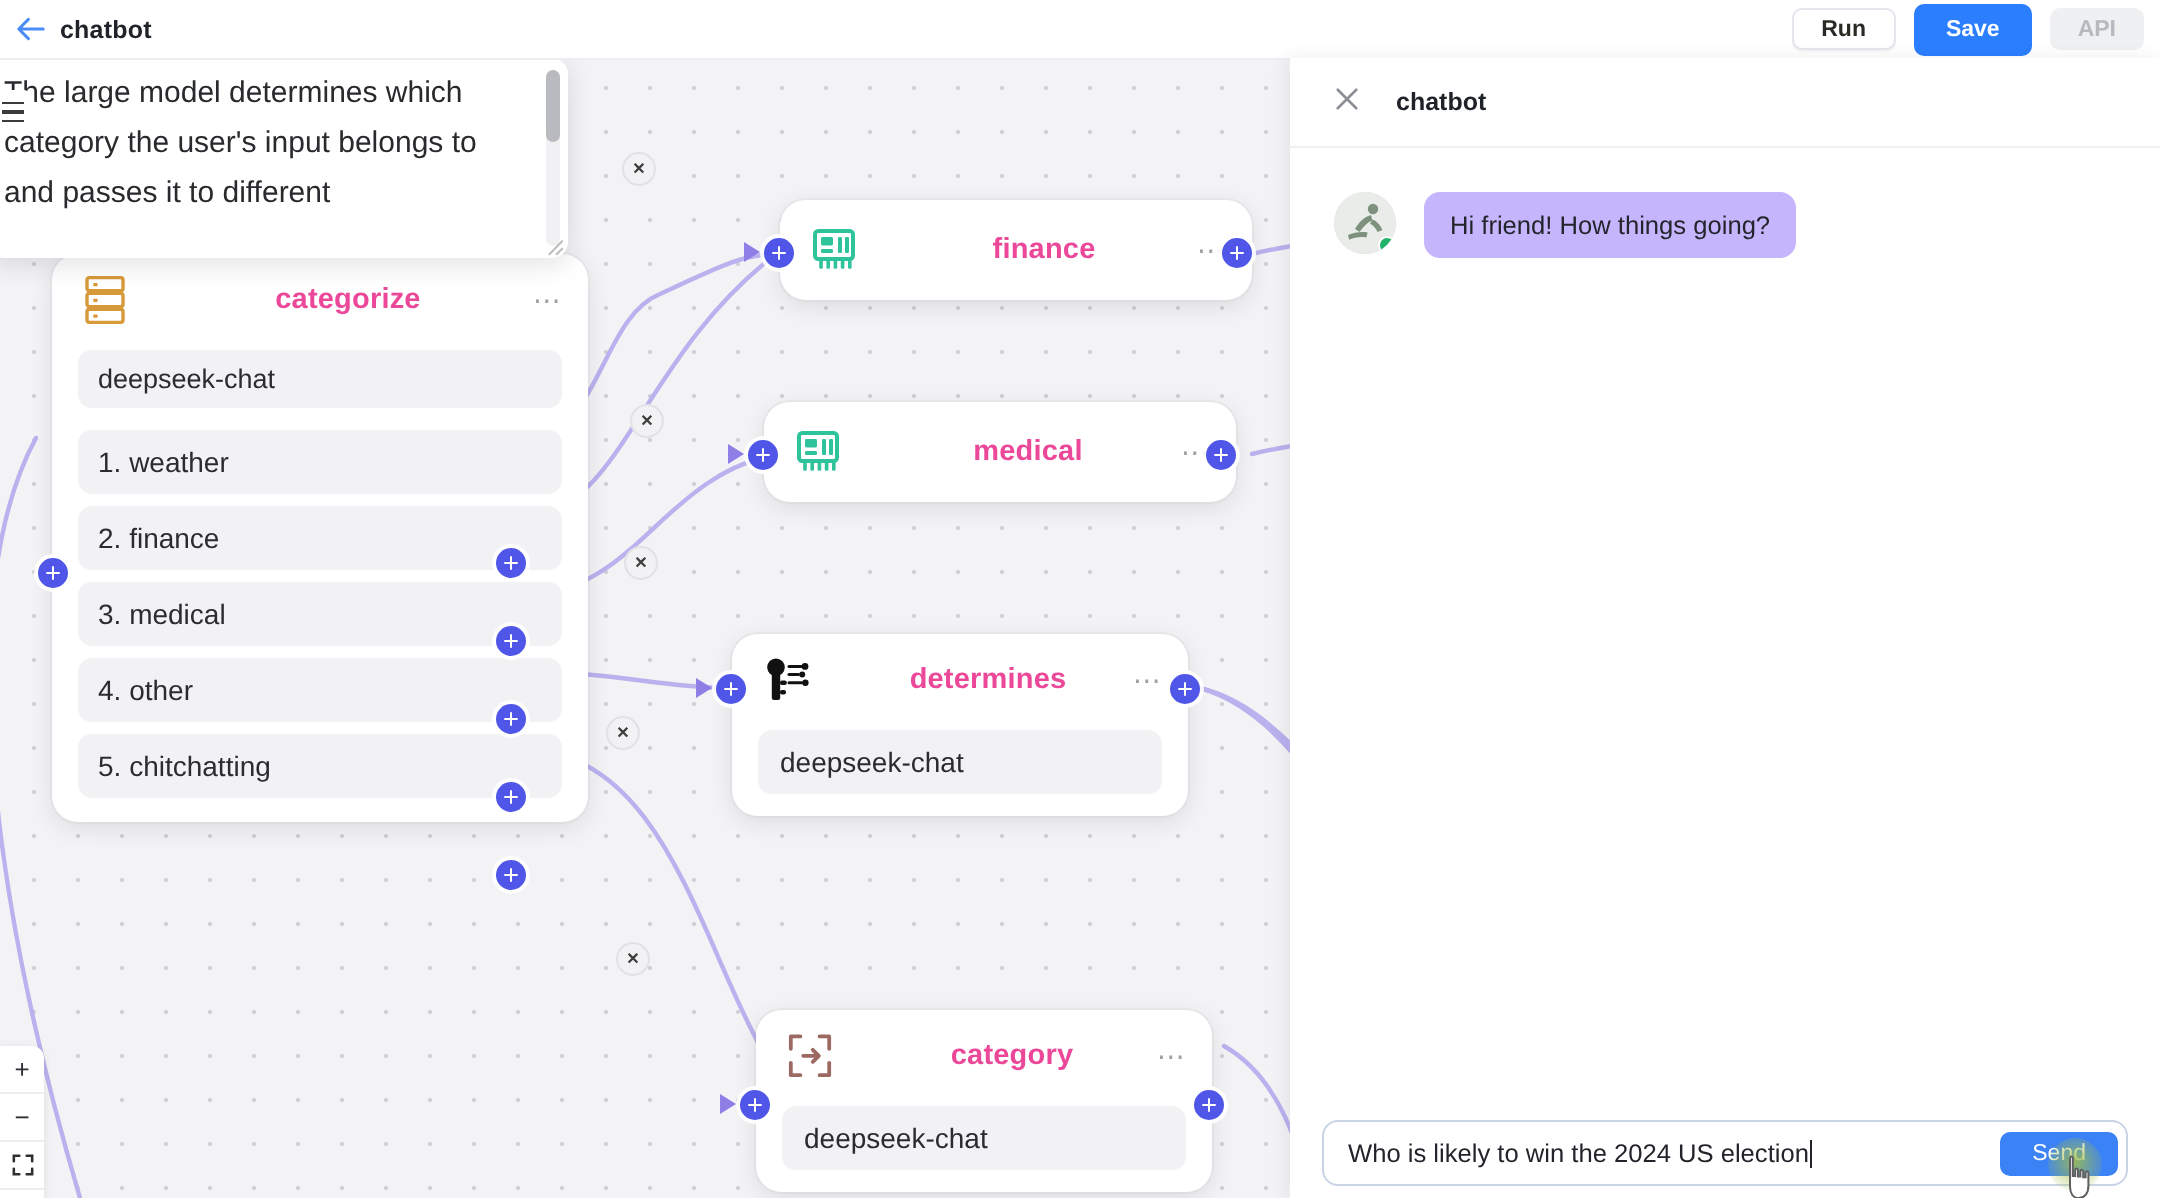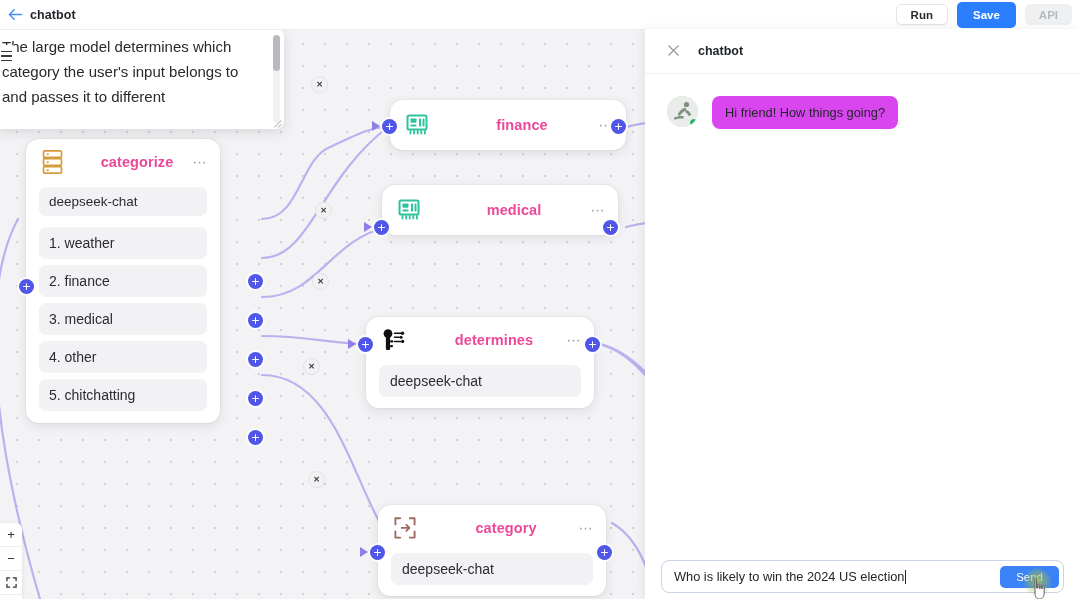--- a/index.html
+++ b/index.html
@@ -95,7 +95,7 @@
   .avatar svg{display:block;}
   .avatar .dot{position:absolute;right:0px;bottom:0px;width:9px;height:9px;border-radius:50%;
                background:#22b36b;border:1.5px solid #fff;box-sizing:border-box;}
-  .bubble{background:#d946ef;border-radius:8px;padding:8px 13px;font-size:12.8px;color:#23252b;
+  .bubble{background:#c4b5fd;border-radius:8px;padding:8px 13px;font-size:12.8px;color:#23252b;
           line-height:1.35;max-width:330px;}
   .chat-foot{padding:0 16px 6px 16px;flex:0 0 auto;}
   .inputwrap{position:relative;height:33px;border:1px solid #c9d4e6;border-radius:8px;background:#fff;

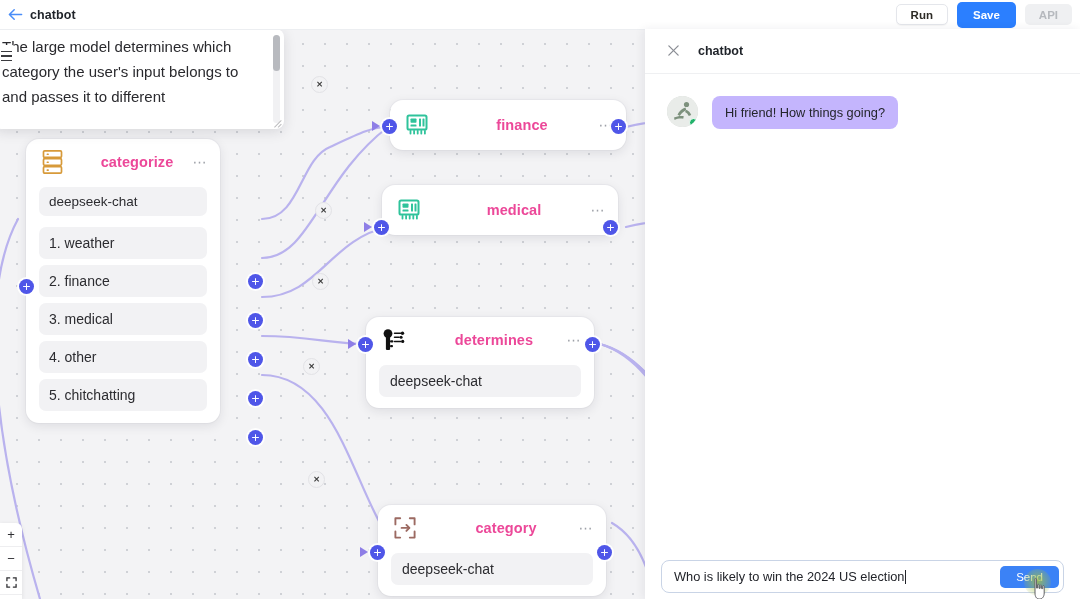--- a/index.html
+++ b/index.html
@@ -156,7 +156,7 @@
       </g>
     </svg>
 
-    <div class="node" style="left:26px;top:110px;width:194px;">
+    <div class="node" style="left:26px;top:98px;width:268px;">
       <div class="node-head">
         <div class="node-ico">
           <svg width="24" height="26" viewBox="0 0 24 26" aria-hidden="true">

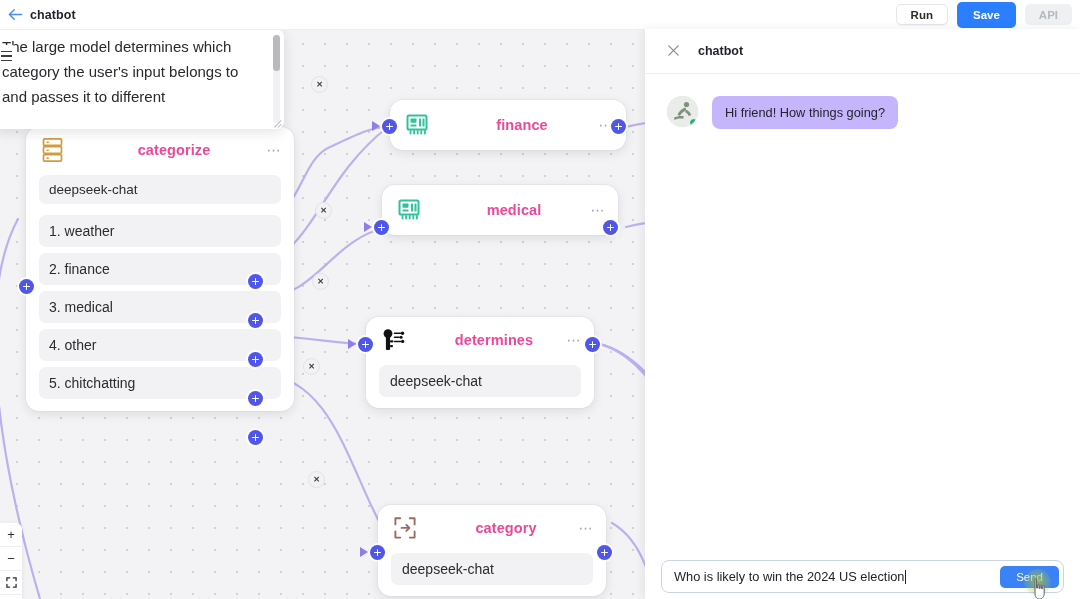--- a/index.html
+++ b/index.html
@@ -220,7 +220,7 @@
     <div class="handle" style="left:382px;top:90px;"></div>
     <div class="handle" style="left:611px;top:90px;"></div>
 
-    <div class="node" style="left:382px;top:156px;width:236px;">
+    <div class="node" style="left:382px;top:172px;width:236px;">
       <div class="node-head" style="padding:11px 13px;">
         <div class="node-ico">
           <svg width="26" height="24" viewBox="0 0 26 24" aria-hidden="true">

